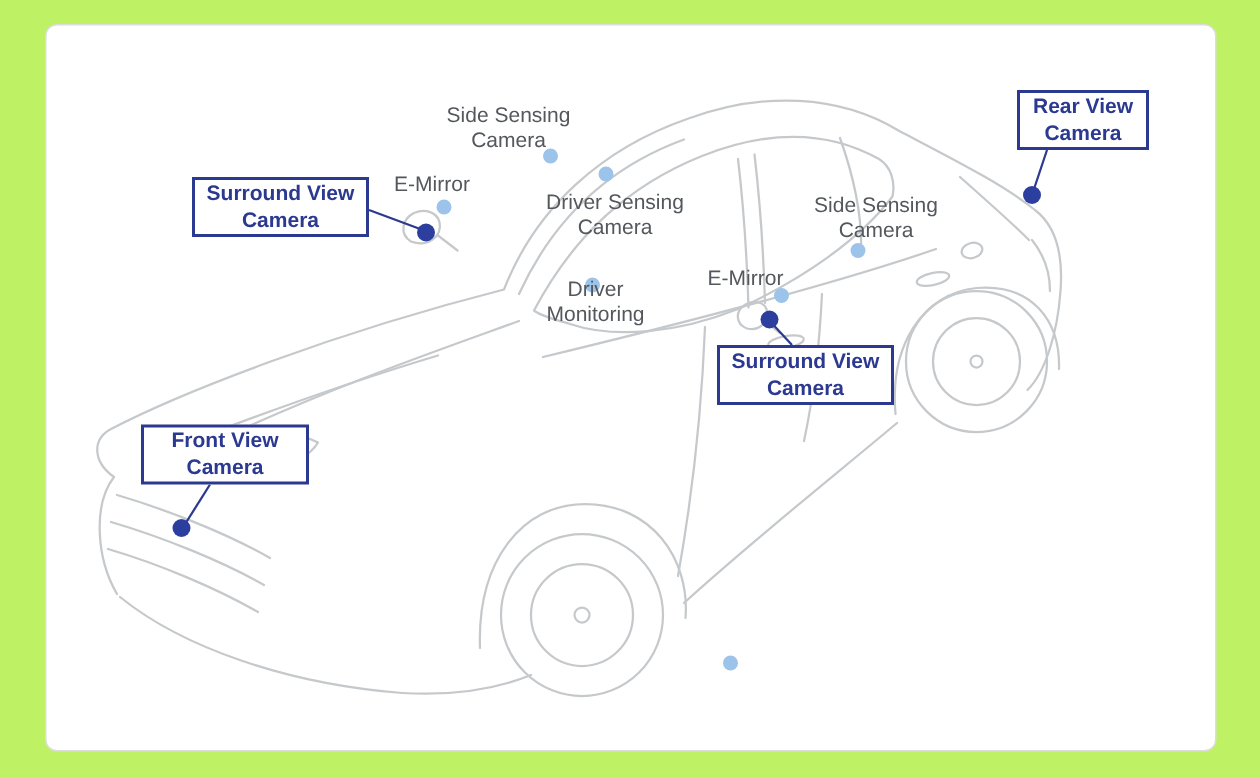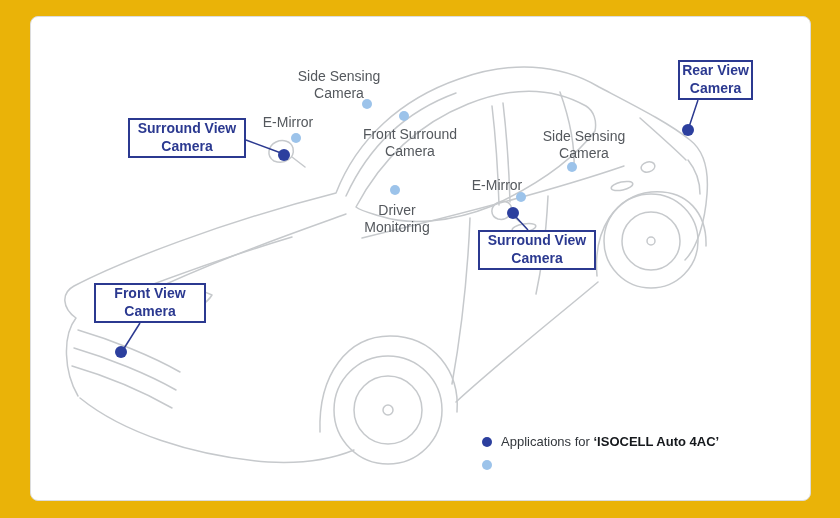--- a/index.html
+++ b/index.html
@@ -4,7 +4,7 @@
 <style>
   html,body{margin:0;padding:0;background:#ffffff;}
   .stage{
-    position:relative;width:840px;height:518px;background:#eab308;
+    position:relative;width:840px;height:518px;background:#bef264;
     font-family:"Liberation Sans", sans-serif;overflow:hidden;
   }
   .frame{

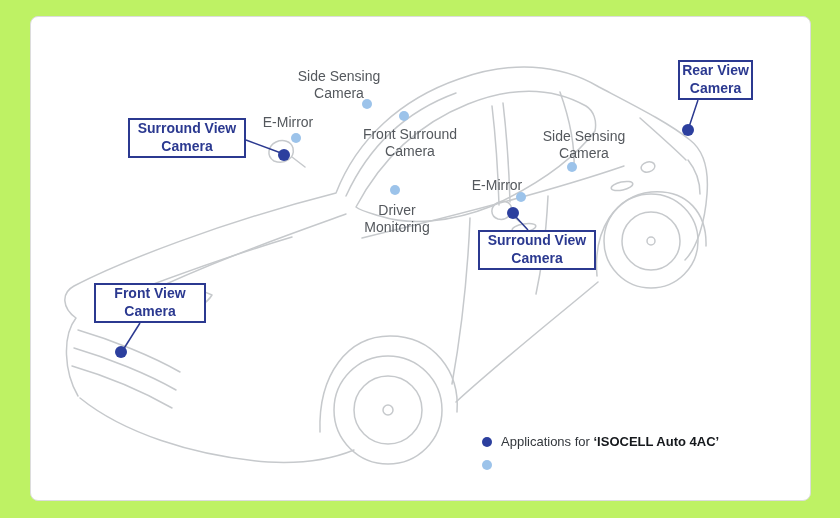--- a/index.html
+++ b/index.html
@@ -129,7 +129,7 @@
 
   <div class="boxed-label" style="left:128px;top:118px;width:118px;height:40px;">Surround View
 Camera</div>
-  <div class="boxed-label" style="left:678px;top:60px;width:75px;height:40px;">Rear View
+  <div class="boxed-label" style="left:678px;top:60px;width:88px;height:40px;">Rear View
 Camera</div>
   <div class="boxed-label" style="left:478px;top:230px;width:118px;height:40px;">Surround View
 Camera</div>

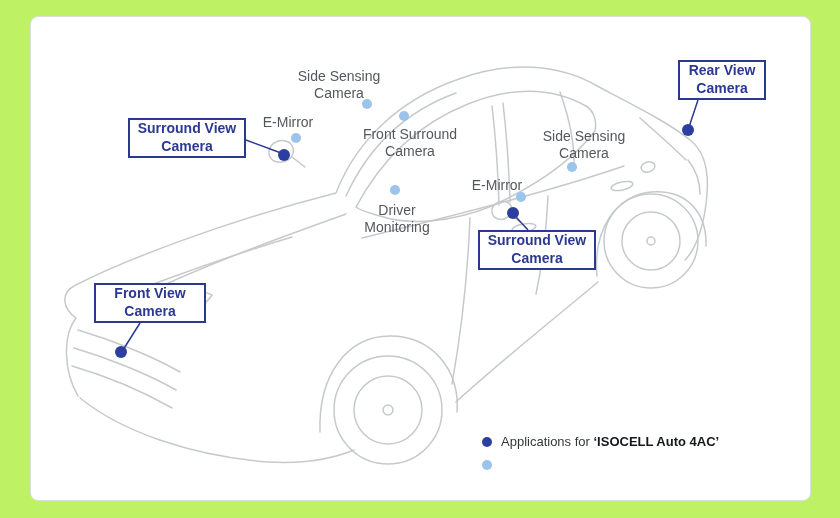--- a/index.html
+++ b/index.html
@@ -119,7 +119,7 @@
   <div class="plain-label" style="left:278px;top:68px;width:122px;">Side Sensing
 Camera</div>
   <div class="plain-label" style="left:248px;top:114px;width:80px;">E-Mirror</div>
-  <div class="plain-label" style="left:349px;top:126px;width:122px;">Front Surround
+  <div class="plain-label" style="left:349px;top:126px;width:122px;">Driver Sensing
 Camera</div>
   <div class="plain-label" style="left:336px;top:202px;width:122px;">Driver
 Monitoring</div>

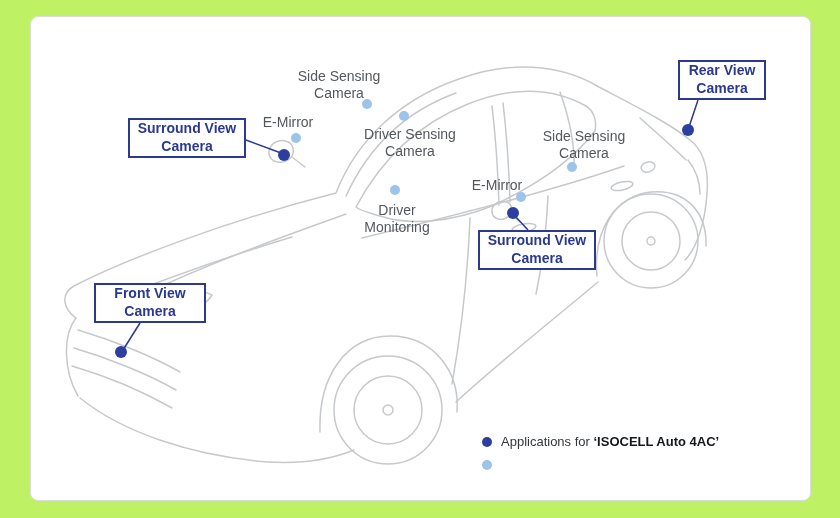--- a/index.html
+++ b/index.html
@@ -121,7 +121,7 @@
   <div class="plain-label" style="left:248px;top:114px;width:80px;">E-Mirror</div>
   <div class="plain-label" style="left:349px;top:126px;width:122px;">Driver Sensing
 Camera</div>
-  <div class="plain-label" style="left:336px;top:202px;width:122px;">Driver
+  <div class="plain-label" style="left:336px;top:184px;width:122px;">Driver
 Monitoring</div>
   <div class="plain-label" style="left:457px;top:177px;width:80px;">E-Mirror</div>
   <div class="plain-label" style="left:523px;top:128px;width:122px;">Side Sensing

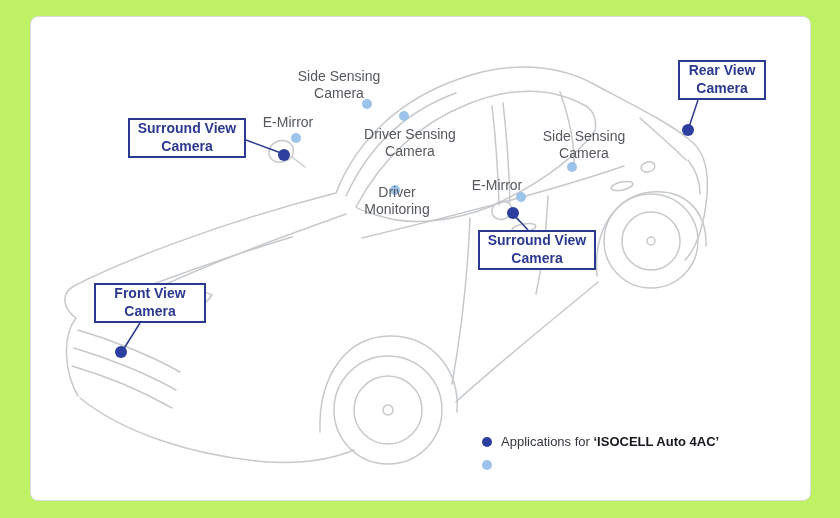--- a/index.html
+++ b/index.html
@@ -138,10 +138,6 @@
 
   <div class="legend">
     <div class="legend-row">
-      <span class="legend-dot dark"></span>
-      <span class="legend-text"><span>Applications for </span><b>‘ISOCELL Auto 4AC’</b></span>
-    </div>
-    <div class="legend-row">
       <span class="legend-dot light"></span>
     </div>
   </div>

